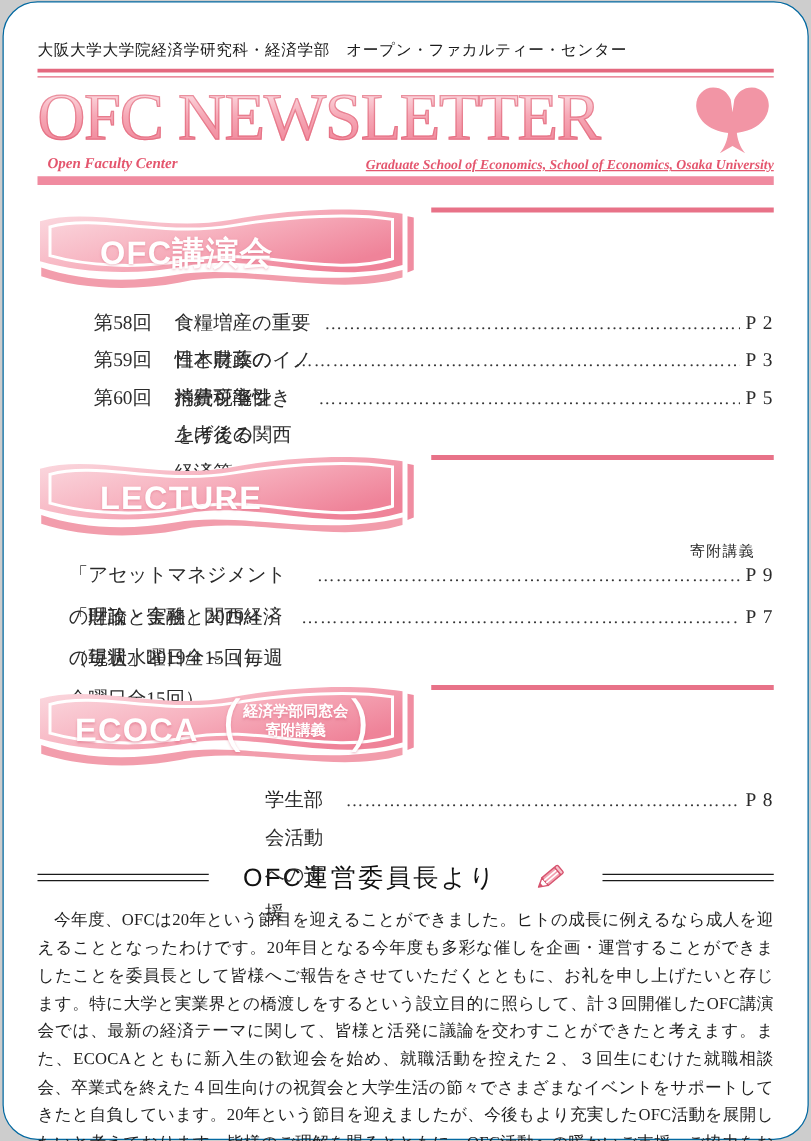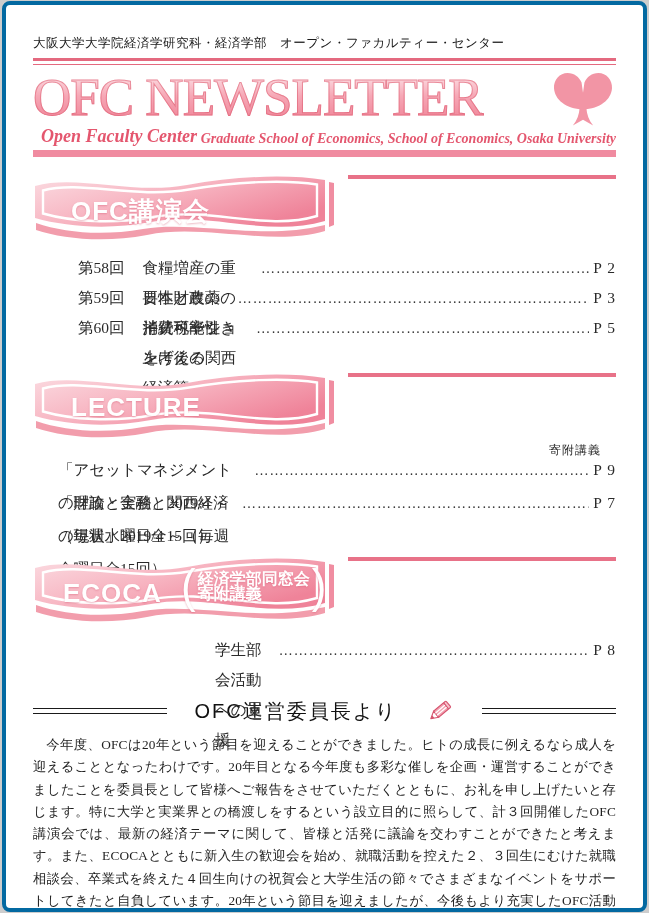--- a/index.html
+++ b/index.html
@@ -13,8 +13,8 @@
   .page {
     position:absolute; left:2px; top:1px; right:2px; bottom:1px;
     background:#fff;
-    border:4px solid #0369a1;
-    border-radius:8px;
+    border:1px solid #0369a1;
+    border-radius:28px;
   }
   .content { padding:30px 27px 0 27px; position:relative; }
 

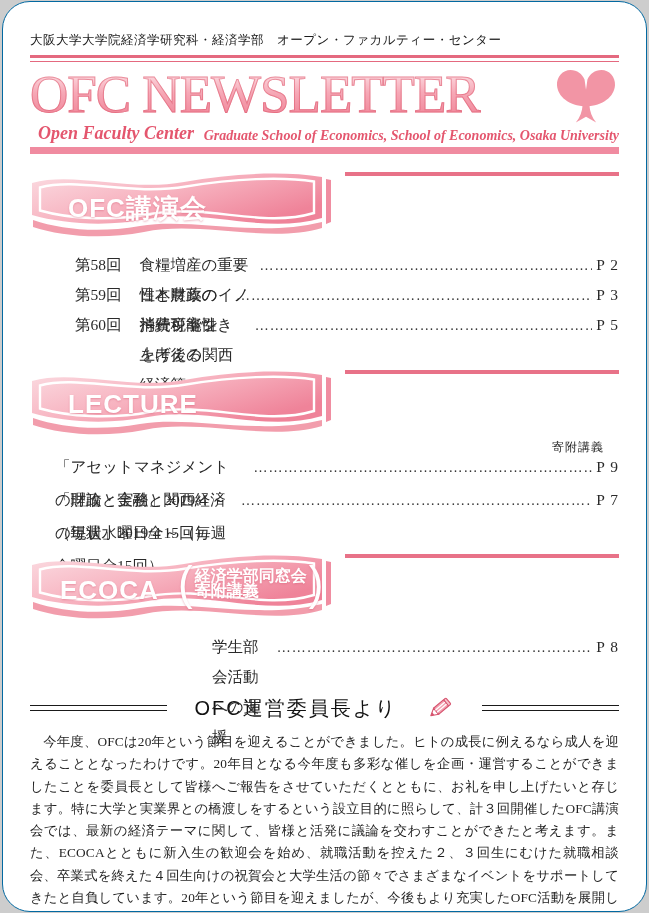--- a/index.html
+++ b/index.html
@@ -41,7 +41,7 @@
     font-family:"Liberation Serif", serif; font-style:italic; font-weight:bold;
     color:#e4566e; margin-top:-2px;
   }
-  .caption-left { font-size:18px; margin-left:8px; }
+  .caption-left { font-size:12px; margin-left:8px; }
   .caption-right { font-size:14px; }
   .pink-bar { margin-top:3px; height:7px; background:#f08ba0; }
   .issue-line { margin-top:9px; text-align:right; padding-right:32px; font-size:13px; color:#111; }

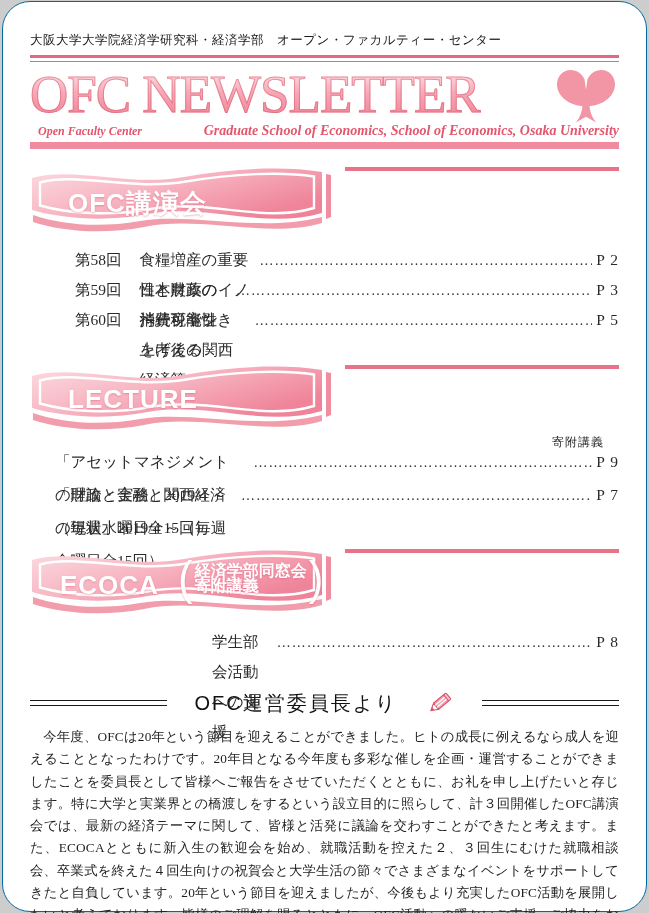--- a/index.html
+++ b/index.html
@@ -42,7 +42,7 @@
     color:#e4566e; margin-top:-2px;
   }
   .caption-left { font-size:12px; margin-left:8px; }
-  .caption-right { font-size:14px; }
+  .caption-right { font-size:11px;text-decoration:underline; }
   .pink-bar { margin-top:3px; height:7px; background:#f08ba0; }
   .issue-line { margin-top:9px; text-align:right; padding-right:32px; font-size:13px; color:#111; }
 

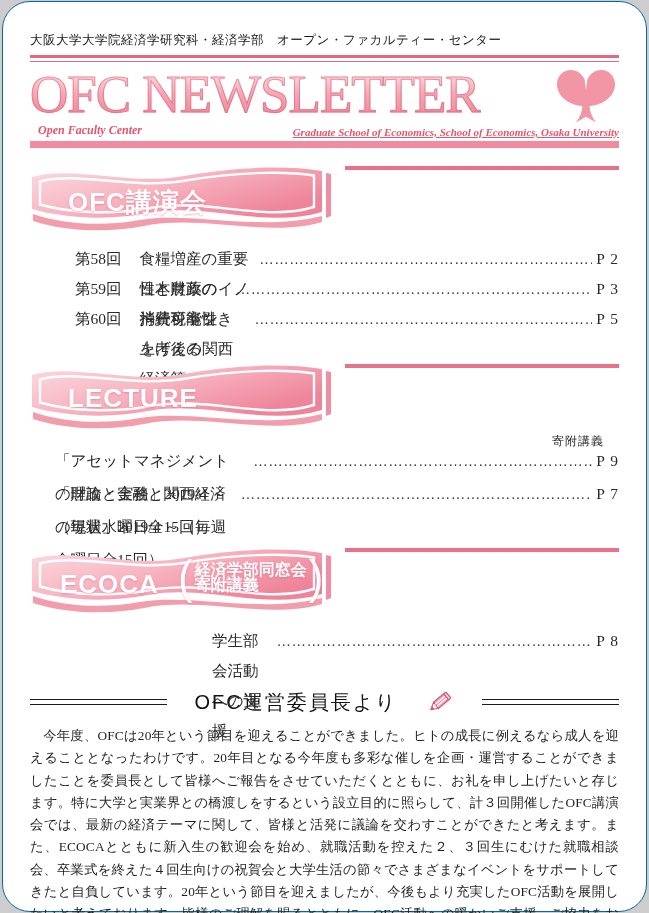--- a/index.html
+++ b/index.html
@@ -51,7 +51,7 @@
   .banner-row .ribbon { position:absolute; left:2px; top:0; width:300px; height:70px; }
   .banner-line { position:absolute; top:4px; left:315px; right:0; height:4px; background:#e87288; }
   .banner-label {
-    position:absolute; left:38px; top:23px;
+    position:absolute; left:50px; top:23px;
     font-size:26px; font-weight:bold; color:#fff; letter-spacing:1px;
     text-shadow:0 1px 2px rgba(210,80,108,.4);
   }

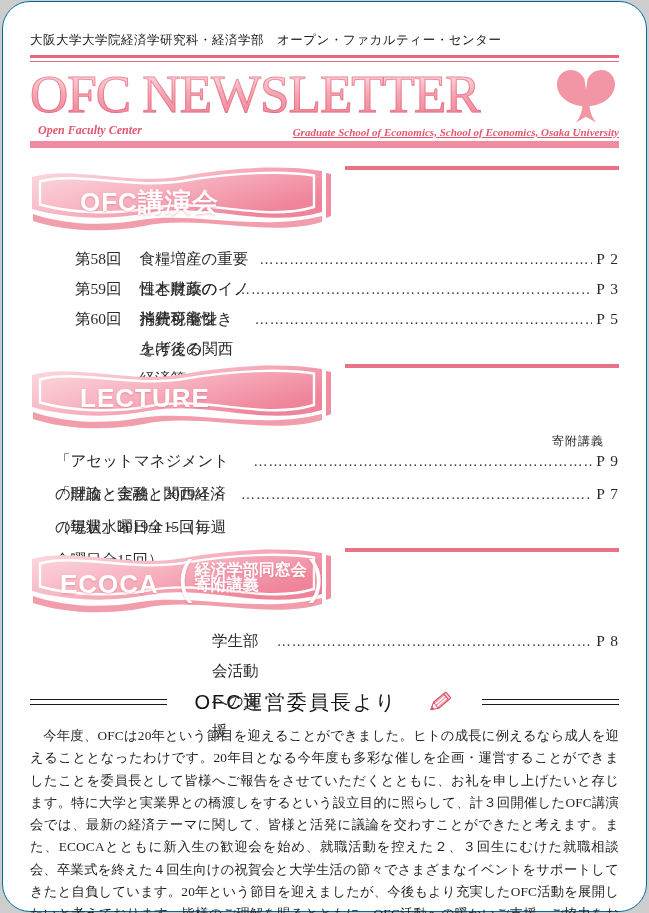--- a/index.html
+++ b/index.html
@@ -59,7 +59,7 @@
   .ecoca-group { position:absolute; left:148px; top:10px; display:flex; align-items:center; color:#fff; }
   .ecoca-paren { font-size:44px; font-weight:400; line-height:46px; transform:scaleY(1.05); text-shadow:0 1px 2px rgba(210,80,108,.4); }
   .ecoca-lines { margin:0 2px; text-align:left; }
-  .ecoca-lines span { display:block; font-size:16px; font-weight:bold; line-height:15.5px; text-shadow:0 1px 2px rgba(210,80,108,.4); }
+  .ecoca-lines span { display:block; font-size:12px; font-weight:bold; line-height:15.5px; text-shadow:0 1px 2px rgba(210,80,108,.4);text-align:center; }
 
   
   .toc { margin-top:12px; }

